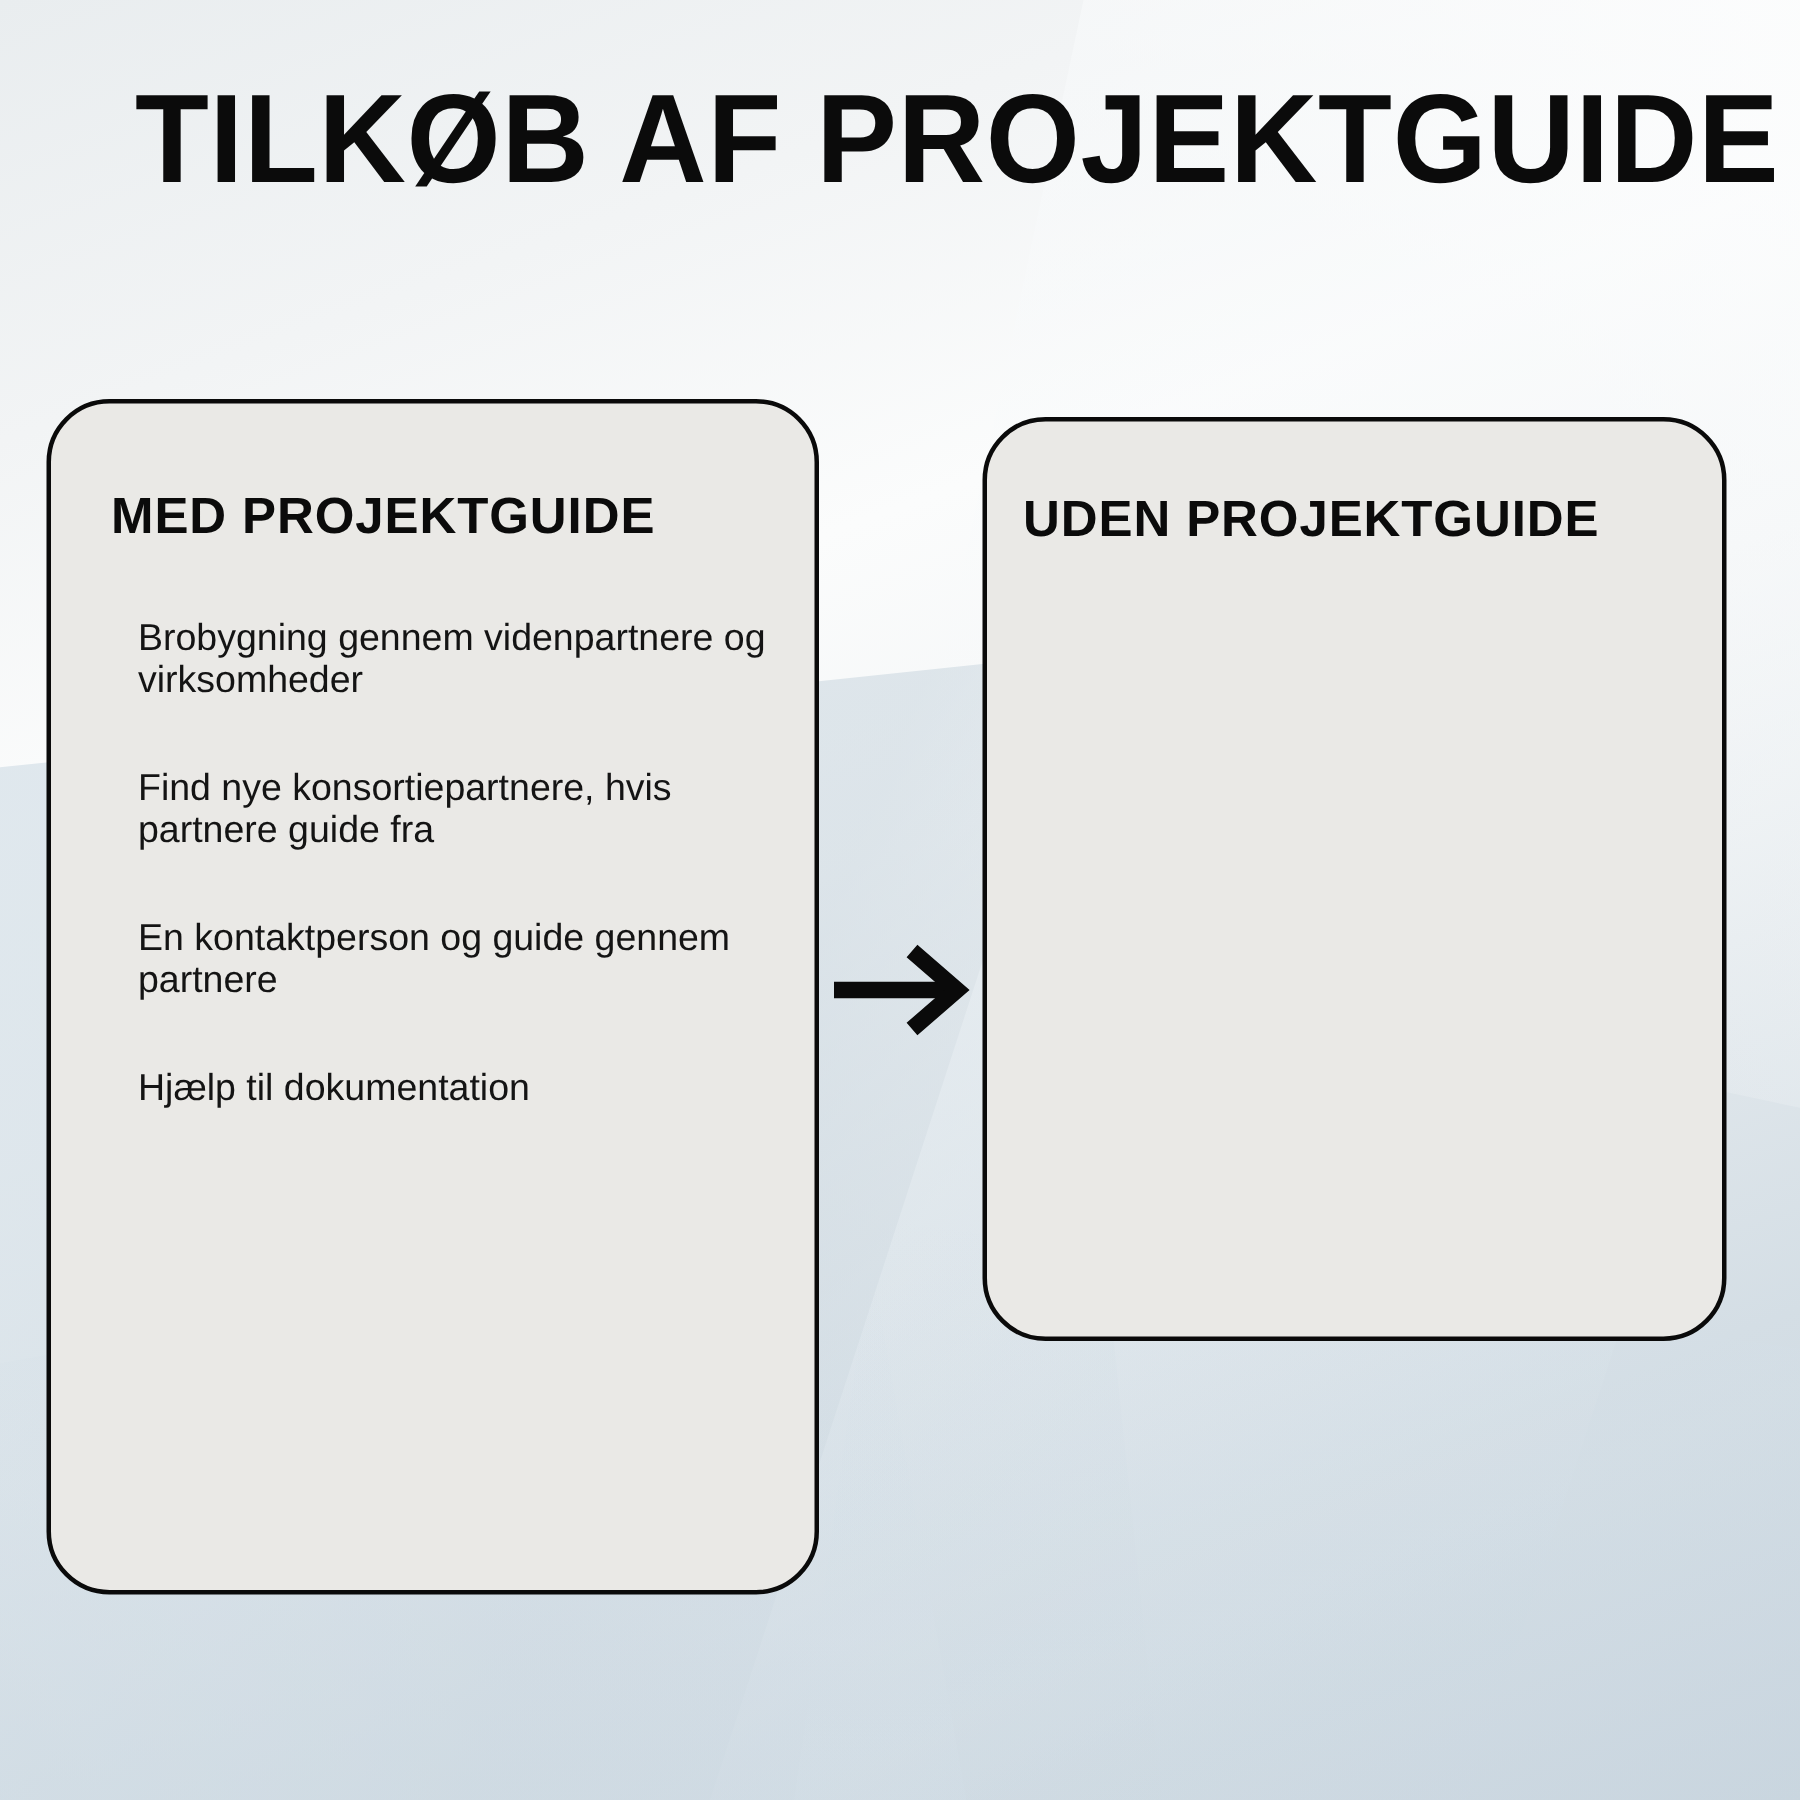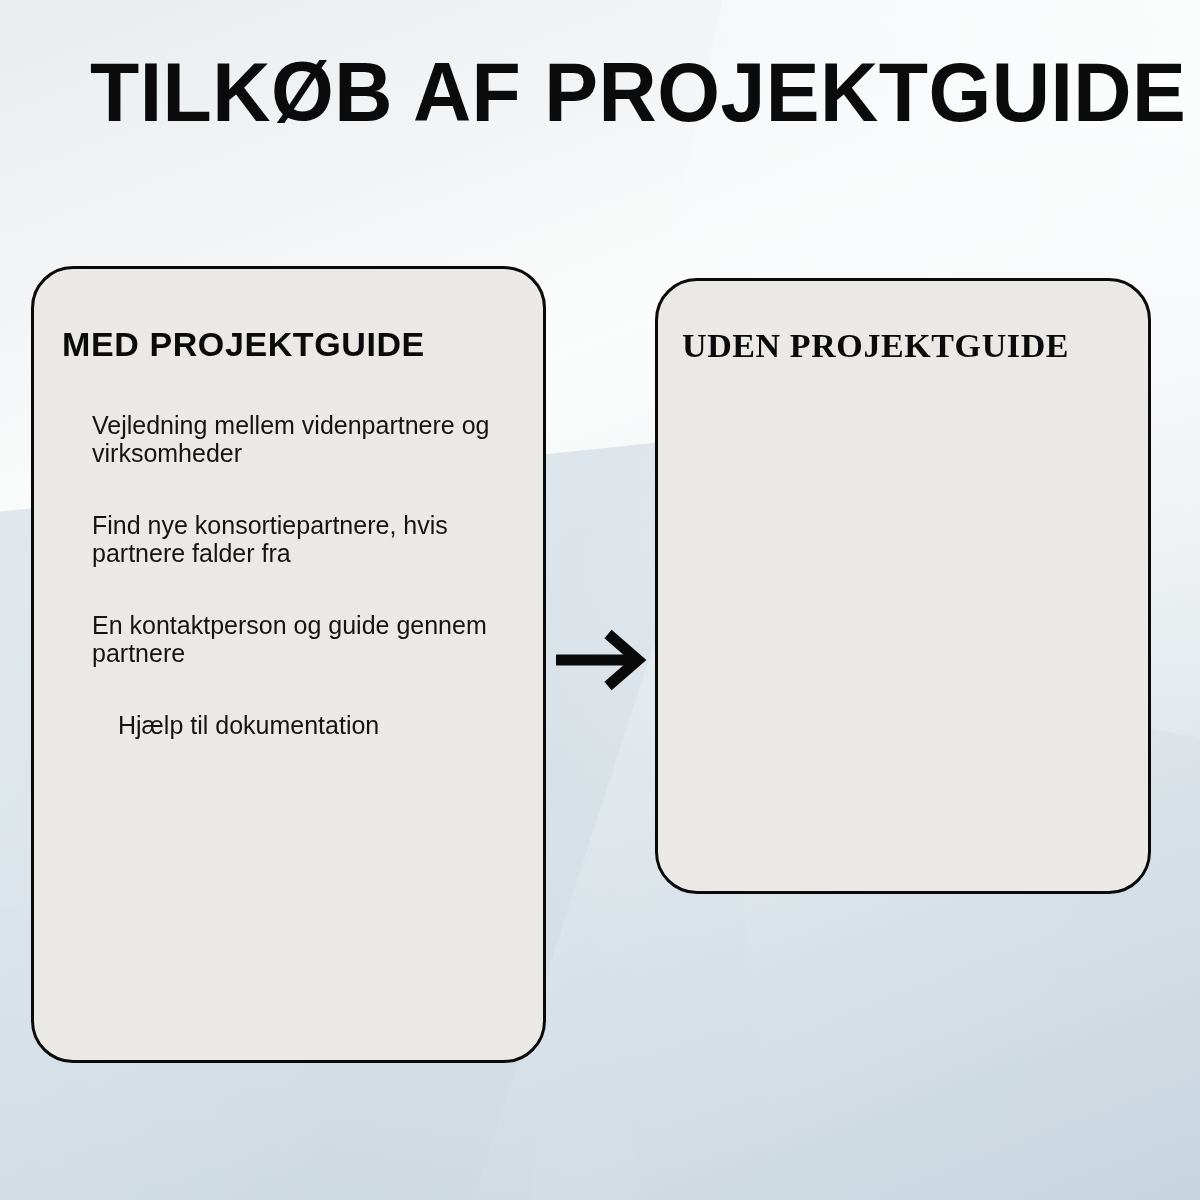--- a/index.html
+++ b/index.html
@@ -123,7 +123,7 @@
     white-space: nowrap;
   }
   .panel-left .panel-heading {
-    left: 28px;
+    left: 40px;
     top: 55px;
   }
   .panel-right .panel-heading {

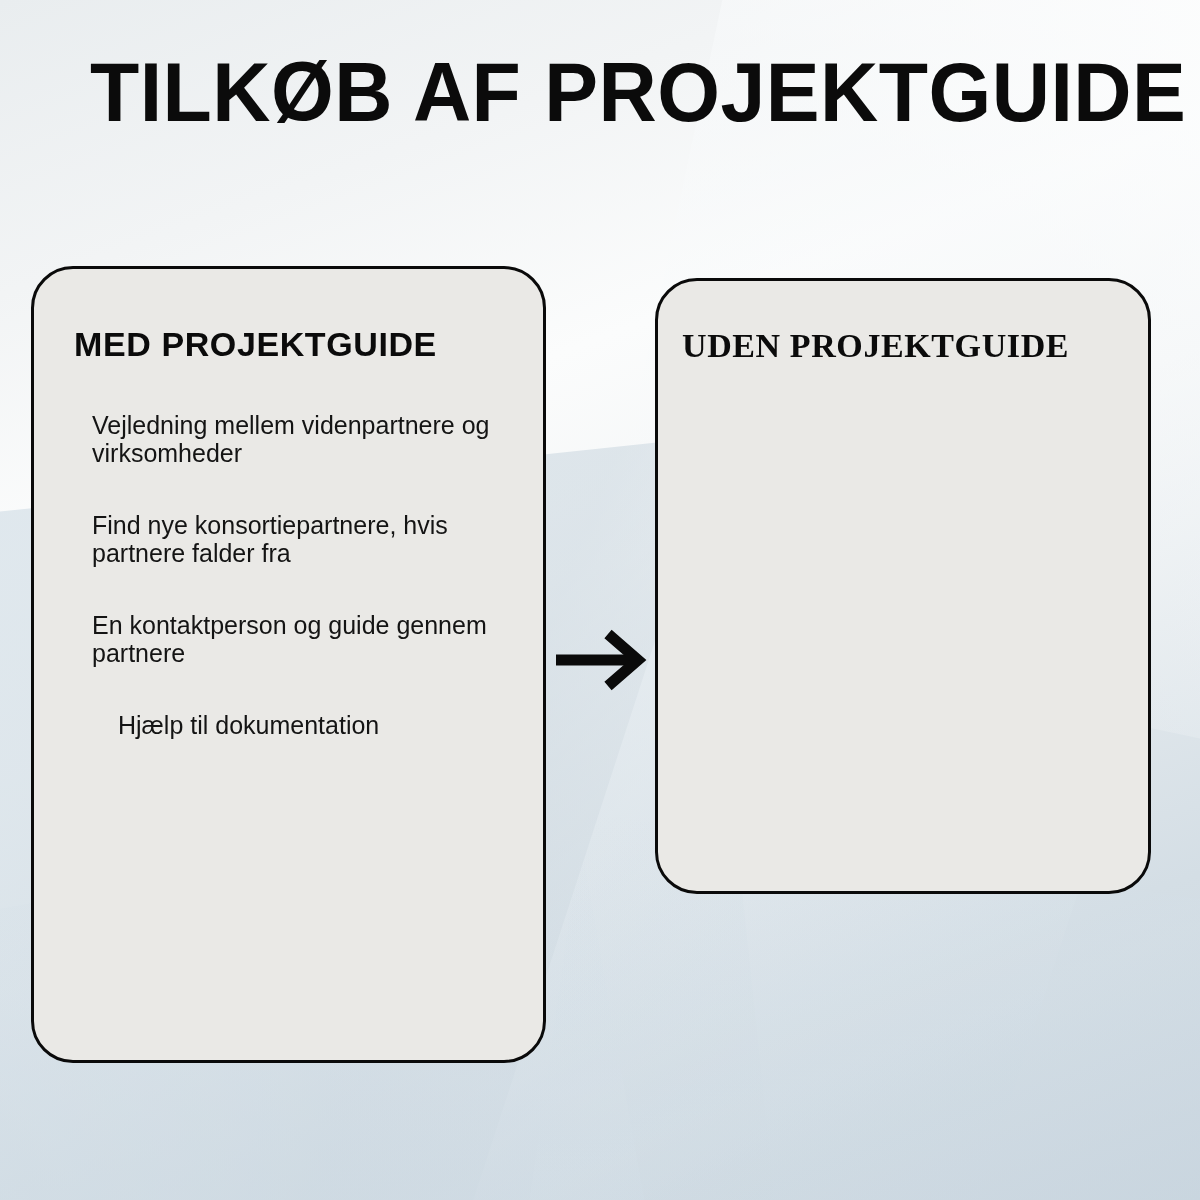--- a/index.html
+++ b/index.html
@@ -111,7 +111,6 @@
     top: 278px;
     width: 496px;
     height: 616px;
-    font-family: Liberation Serif, serif;
   }
   .panel-heading {
     position: absolute;

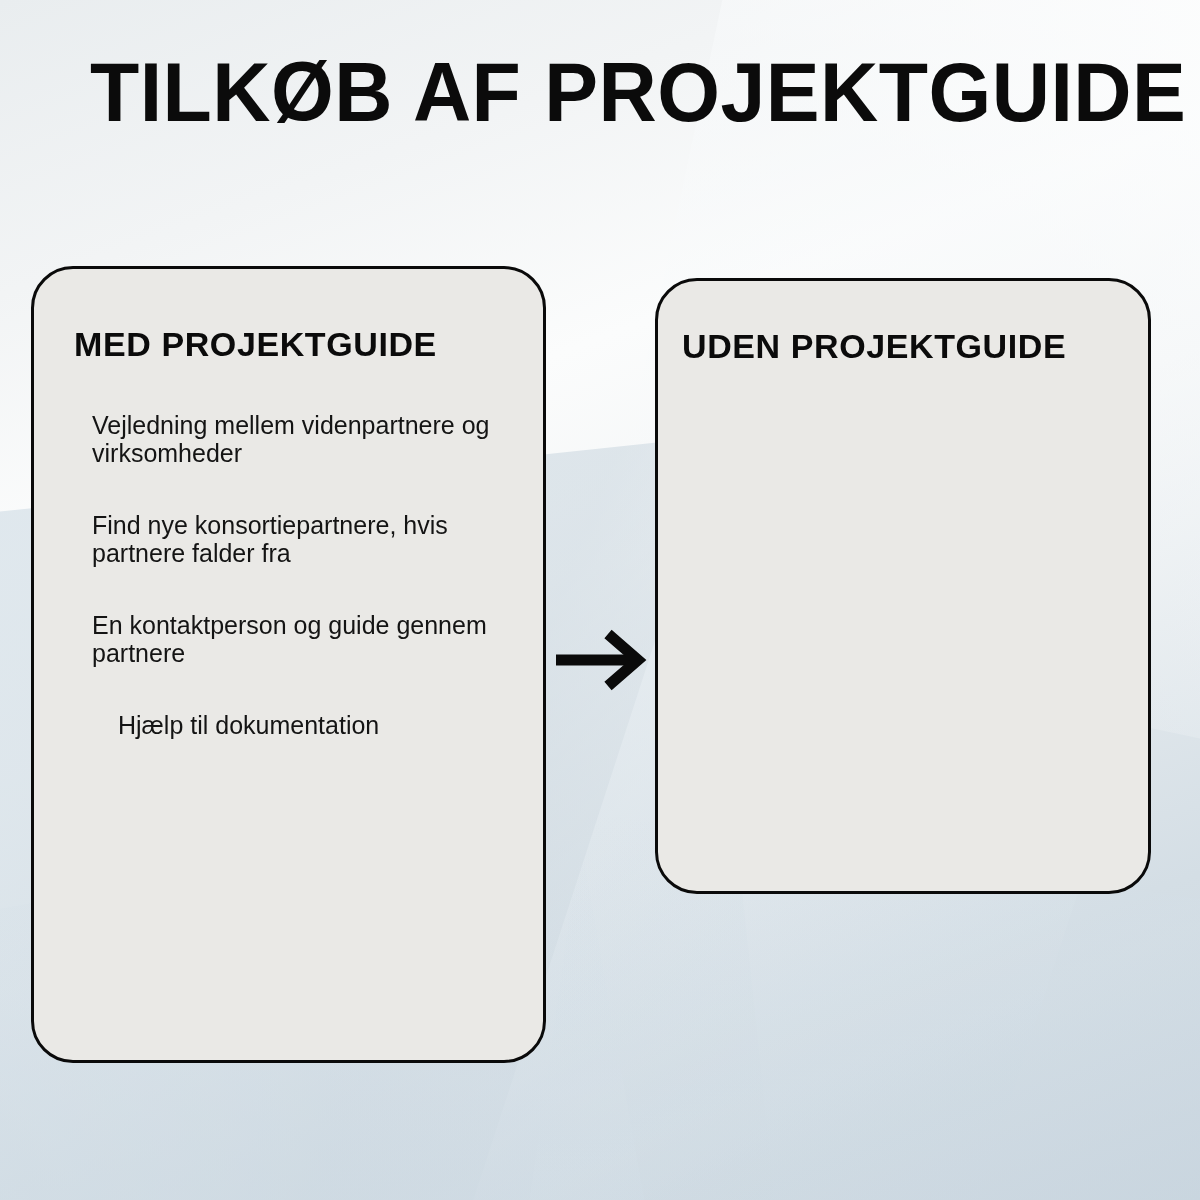--- a/index.html
+++ b/index.html
@@ -174,7 +174,7 @@
   <div class="panel panel-left">
     <div class="panel-heading">MED PROJEKTGUIDE</div>
     <div class="benefit-list">
-      <div class="benefit-item">Vejledning mellem videnpartnere og virksomheder</div>
+      <div class="benefit-item">Brobygning gennem videnpartnere og virksomheder</div>
       <div class="benefit-item">Find nye konsortiepartnere, hvis partnere falder fra</div>
       <div class="benefit-item">En kontaktperson og guide gennem partnere</div>
       <div class="benefit-item">Hjælp til dokumentation</div>

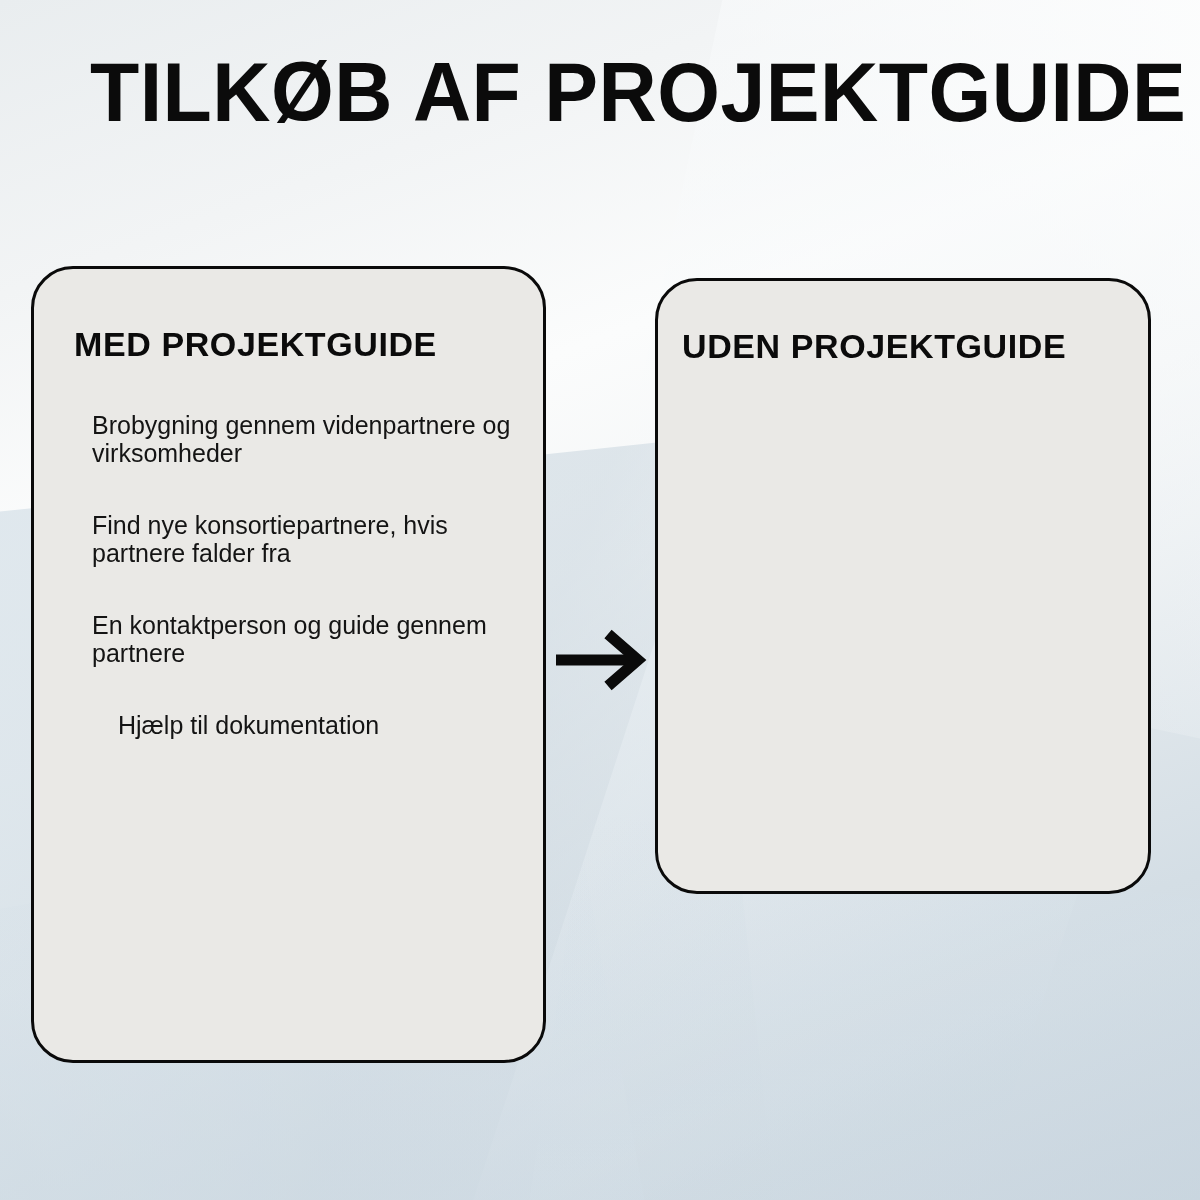--- a/index.html
+++ b/index.html
@@ -175,7 +175,7 @@
     <div class="panel-heading">MED PROJEKTGUIDE</div>
     <div class="benefit-list">
       <div class="benefit-item">Brobygning gennem videnpartnere og virksomheder</div>
-      <div class="benefit-item">Find nye konsortiepartnere, hvis partnere falder fra</div>
+      <div class="benefit-item">Find nye konsortiepartnere, hvis partnere guide fra</div>
       <div class="benefit-item">En kontaktperson og guide gennem partnere</div>
       <div class="benefit-item">Hjælp til dokumentation</div>
     </div>

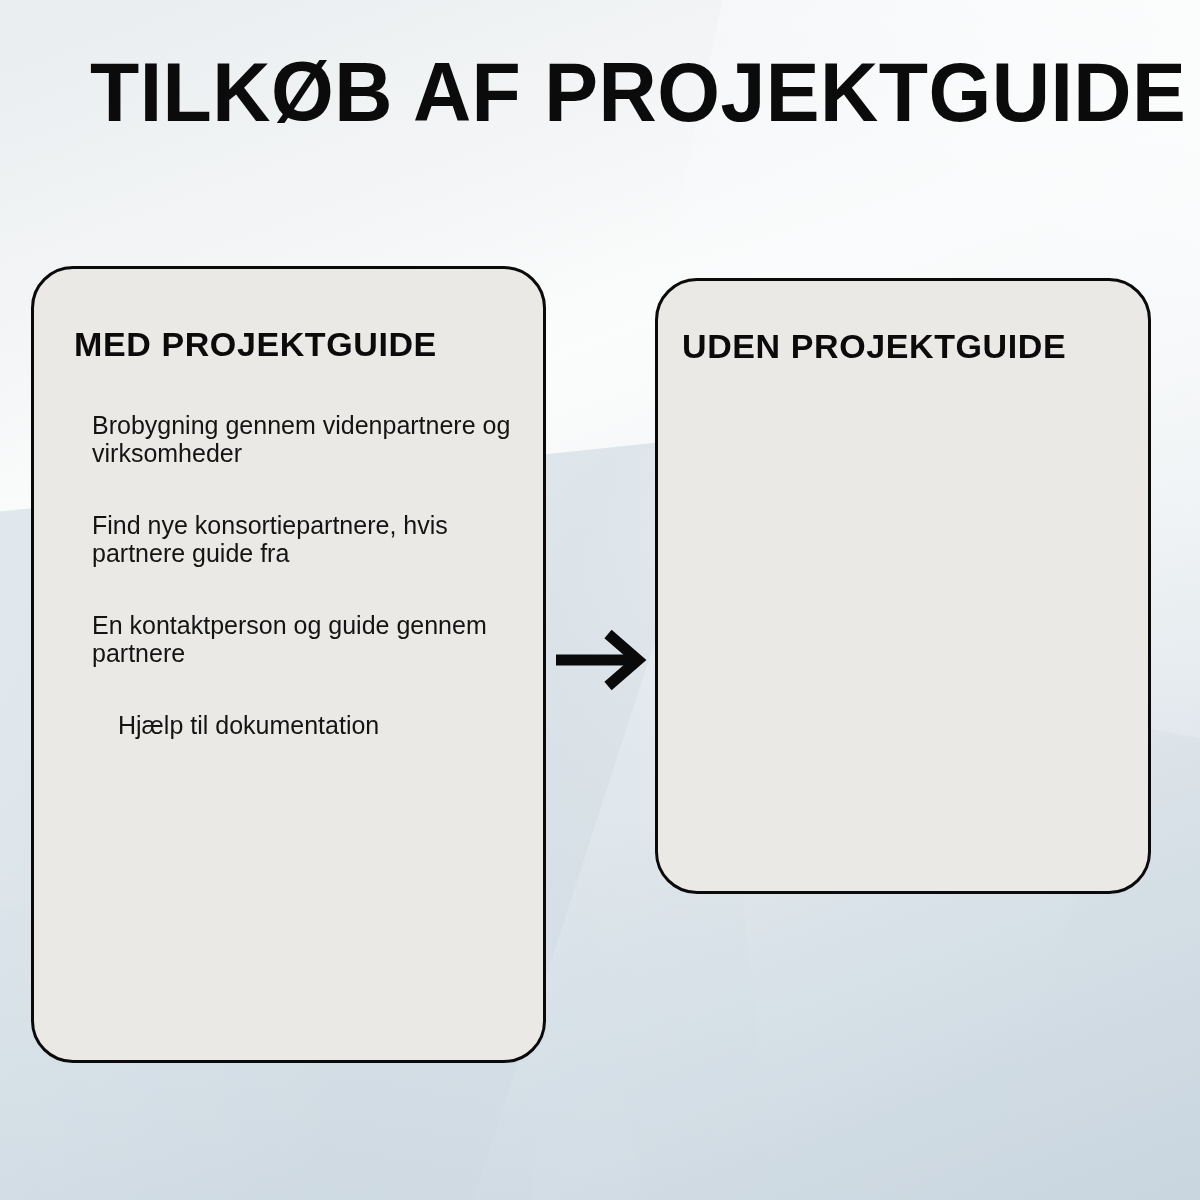--- a/index.html
+++ b/index.html
@@ -145,7 +145,6 @@
   }
   .benefit-item:last-child {
     margin-bottom: 0;
-    margin-left: 26px;
   }
 
   

